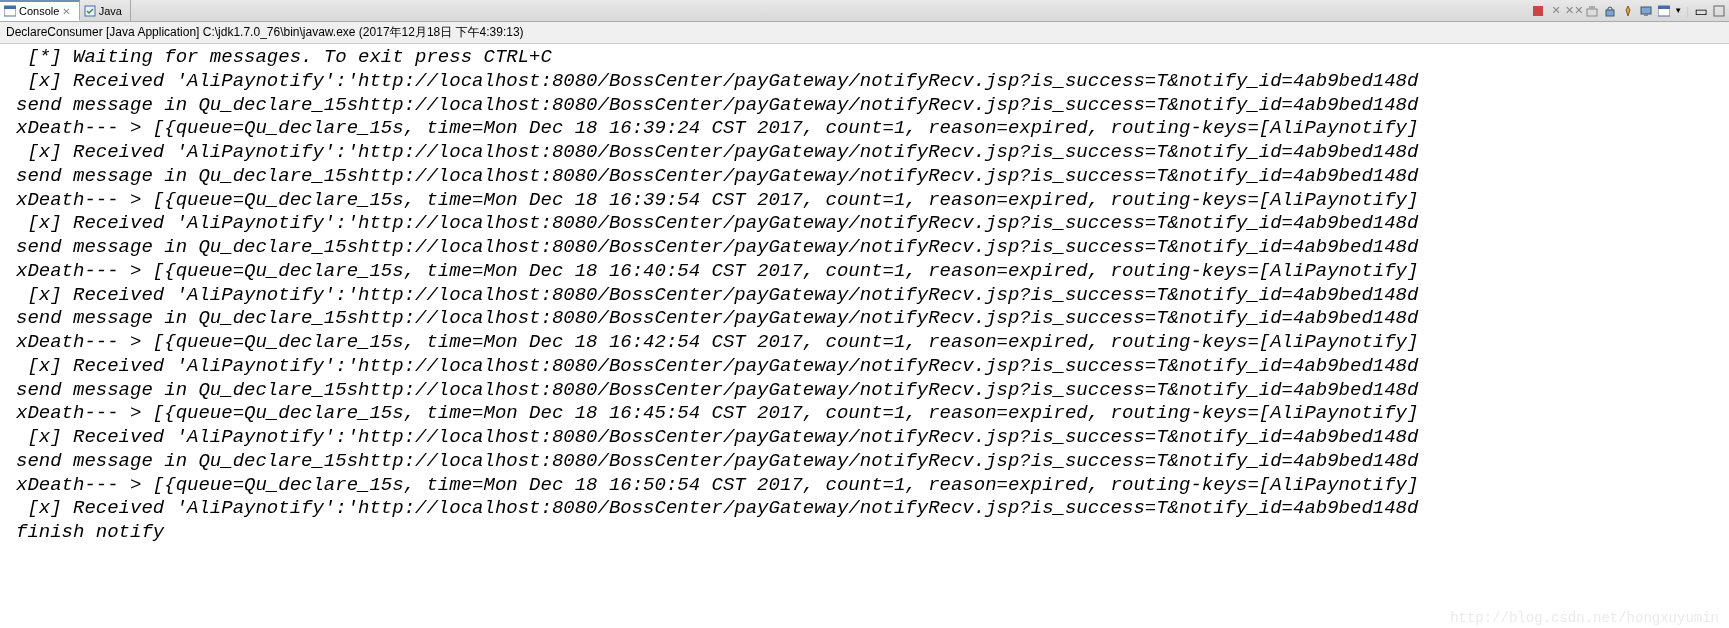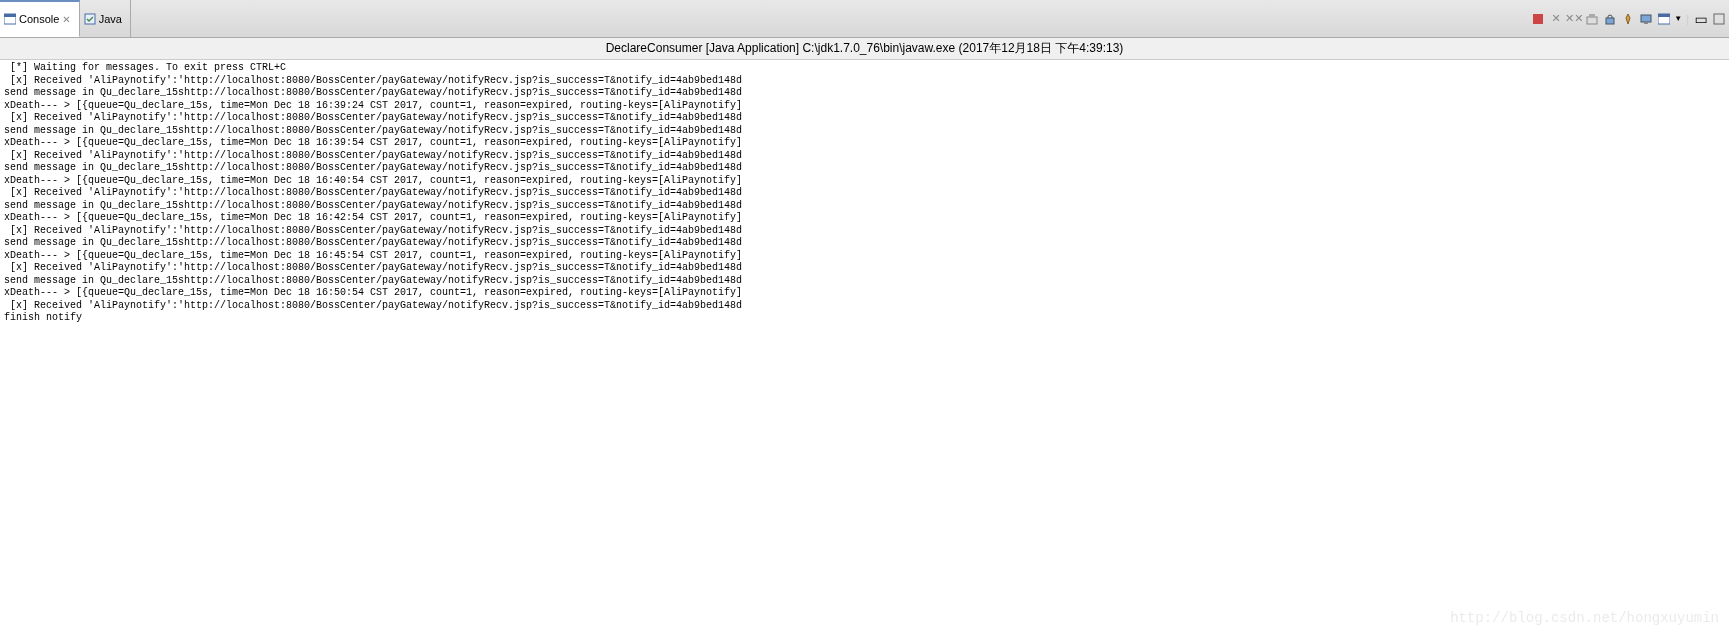--- a/index.html
+++ b/index.html
@@ -18,7 +18,7 @@
       align-items: center;
       background: linear-gradient(to bottom, #e8e8e8, #d8d8d8);
       border-bottom: 1px solid #aaa;
-      height: 38px;
+      height: 22px;
       position: relative;
     }
     .tab {

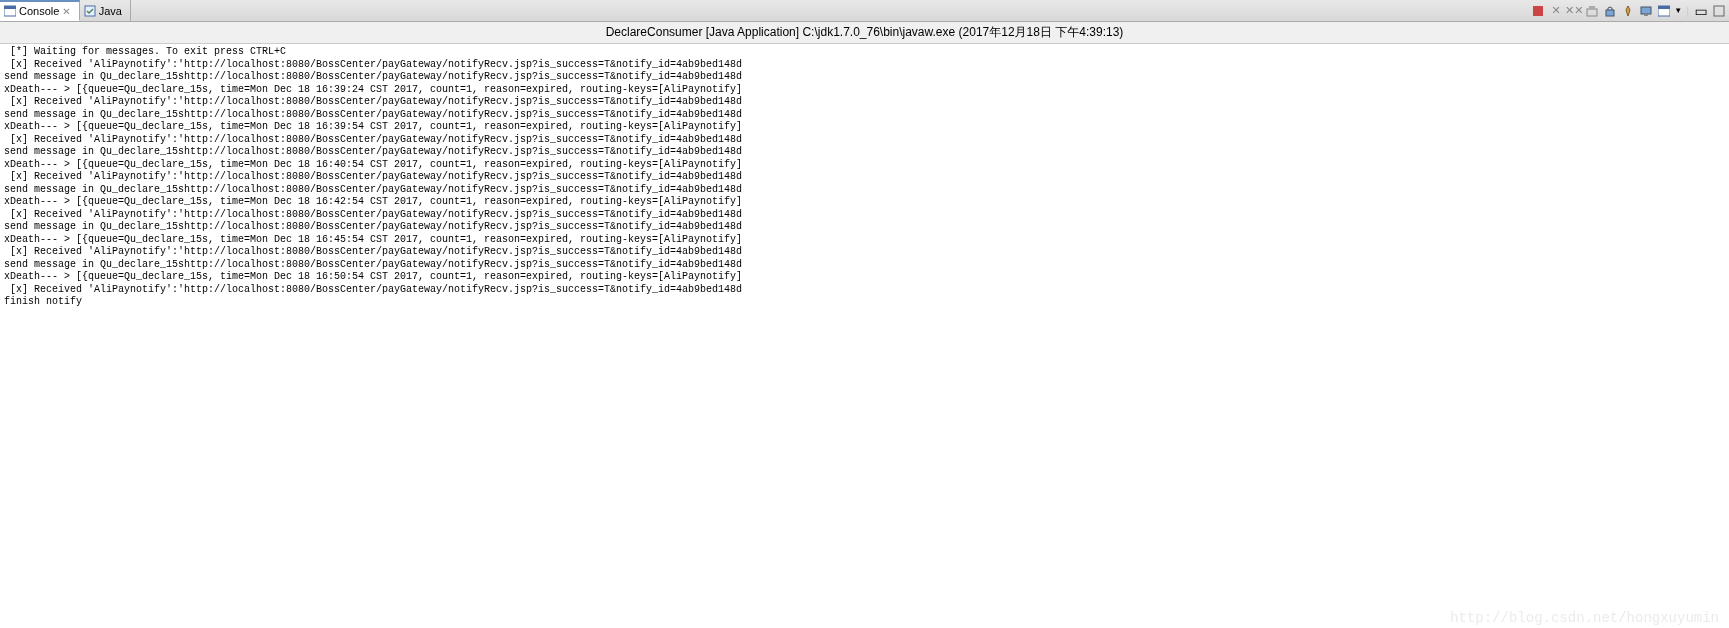--- a/index.html
+++ b/index.html
@@ -64,7 +64,6 @@
       color: #000;
       background: #f0f0f0;
       border-bottom: 1px solid #ccc;
-      text-align: center;
     }
     .console-output {
       font-family: "Courier New", Consolas, monospace;

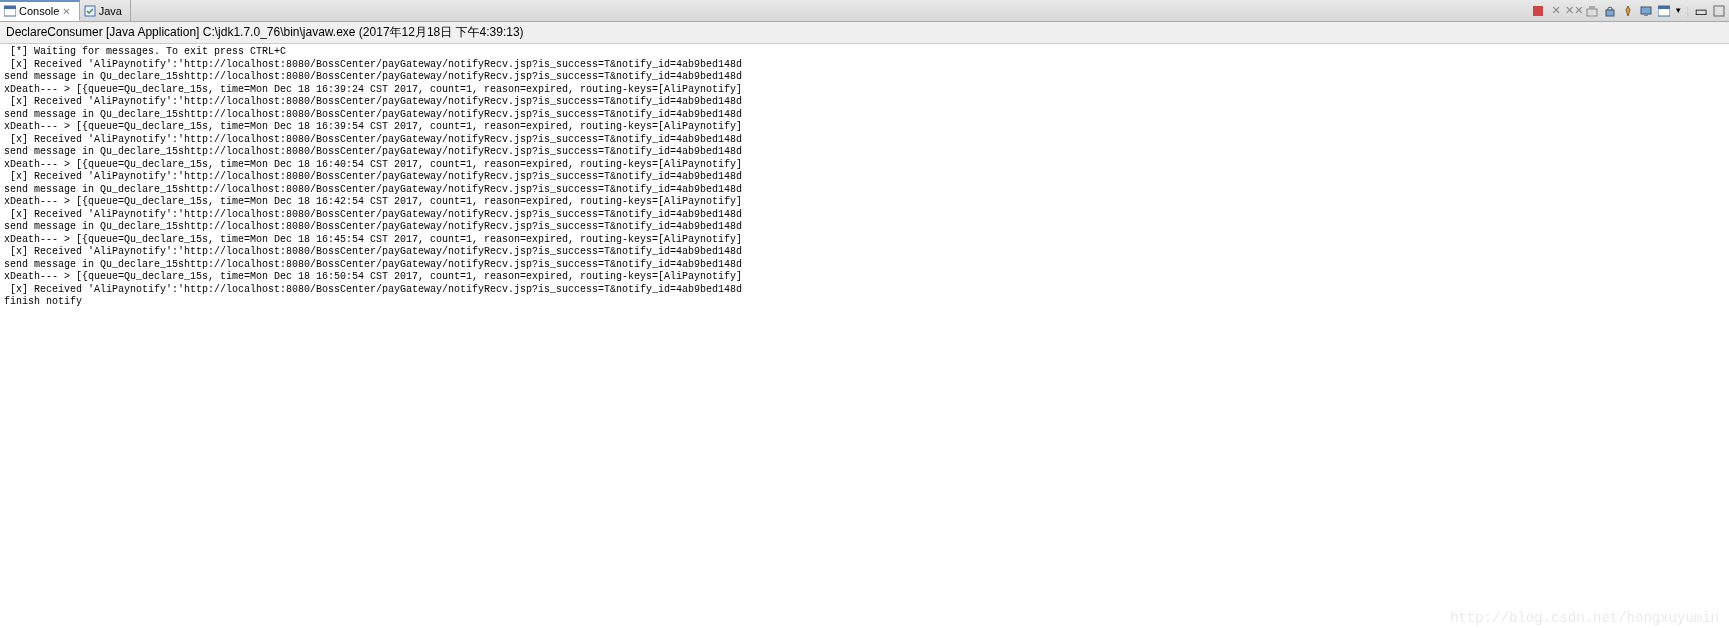--- a/index.html
+++ b/index.html
@@ -67,12 +67,13 @@
     }
     .console-output {
       font-family: "Courier New", Consolas, monospace;
-      font-size: 10px;
+      font-size: 19px;
       line-height: 1.25;
-      padding: 2px 4px;
+      padding: 2px 16px;
       white-space: pre;
       overflow: hidden;
       color: #000;
+      font-style: italic;
     }
     .watermark {
       position: absolute;

